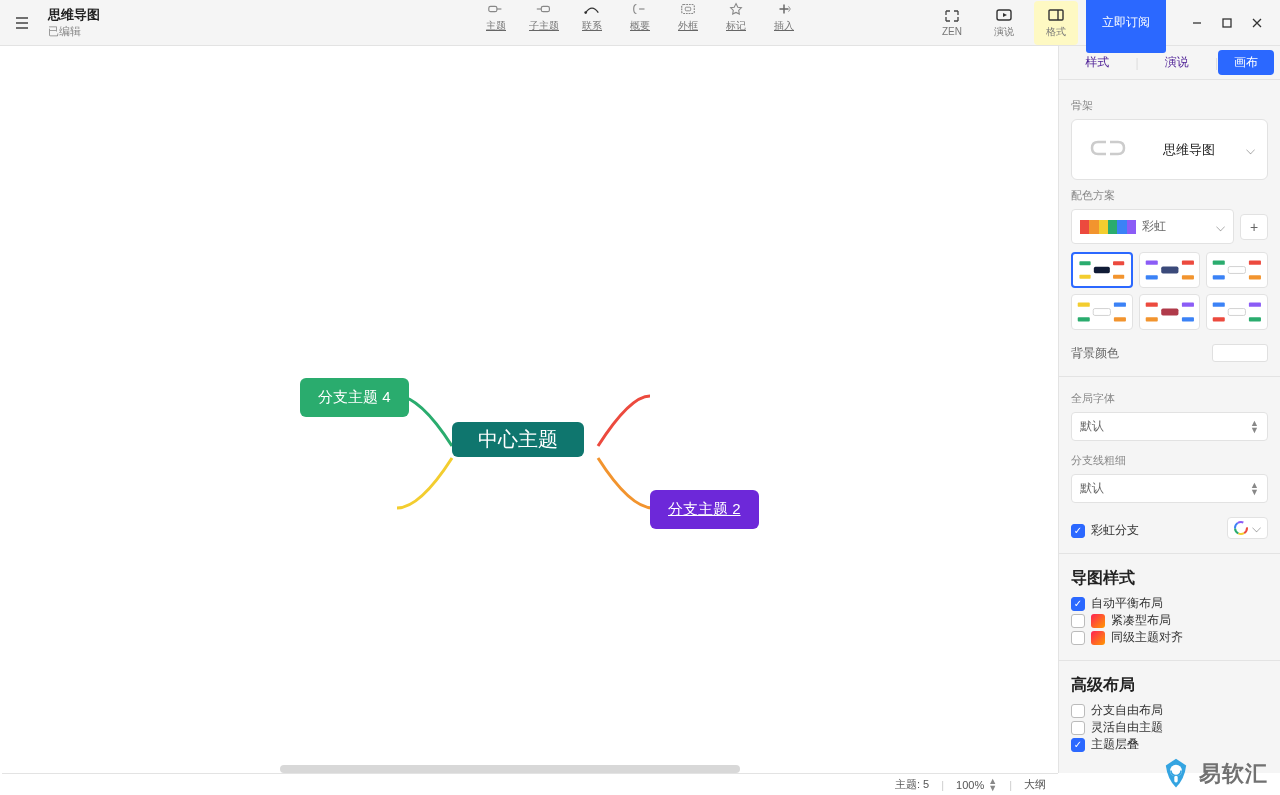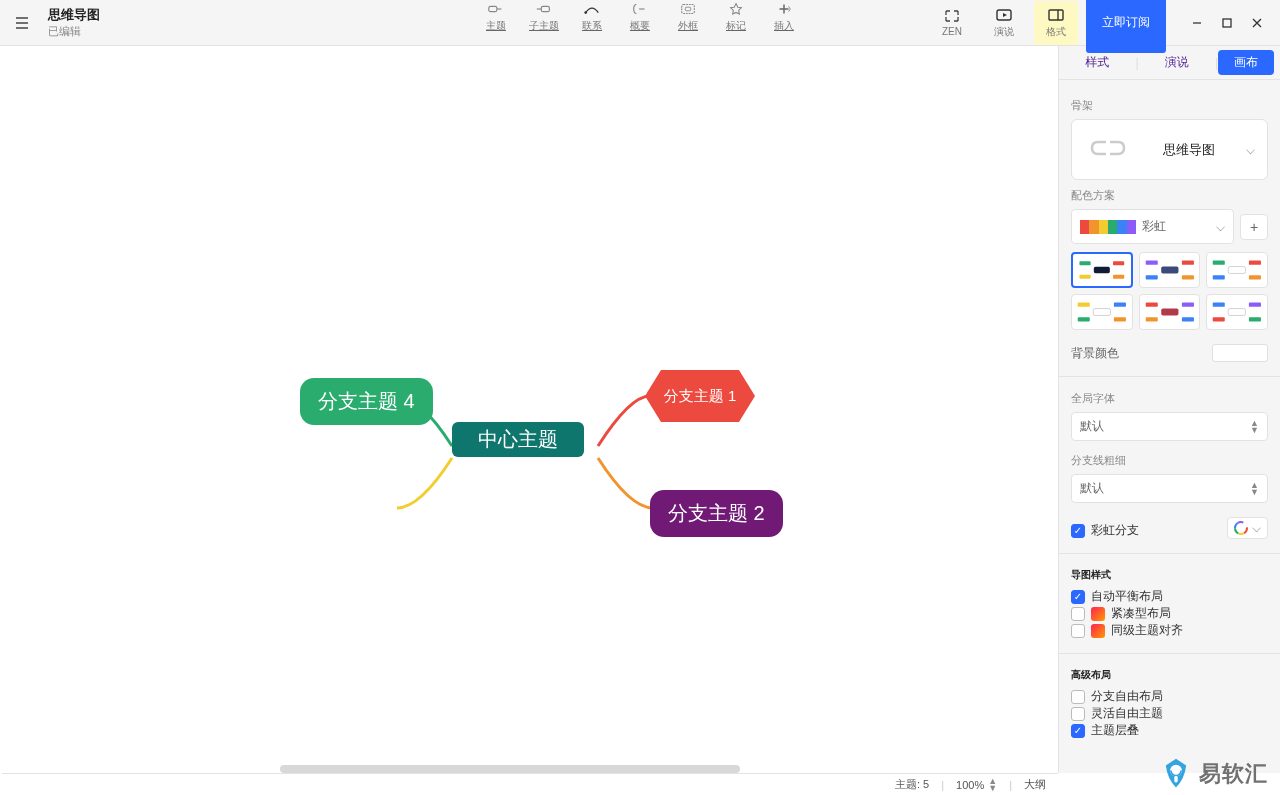--- a/index.html
+++ b/index.html
@@ -29,7 +29,7 @@
 .canvas-scrollbar-h { position:absolute; bottom:0; left:280px; width:460px; height:8px; background:#d8d8d8; border-radius:4px;}
 
 
-.node { position:absolute; padding: 10px 18px; border-radius: 14px; font-size: 20px; color:#fff; font-weight:500; text-align:center; }
+.node { position:absolute; padding: 10px 18px; border-radius: 6px; font-size: 15px; color:#fff; font-weight:500; text-align:center; }
 .node-center { background:#0f766e; font-size: 20px; padding: 4px 26px; border-radius: 6px; }
 .node-2 { background:#701a75; }
 .node-3 { background:#f3cd2f; color:#222; }

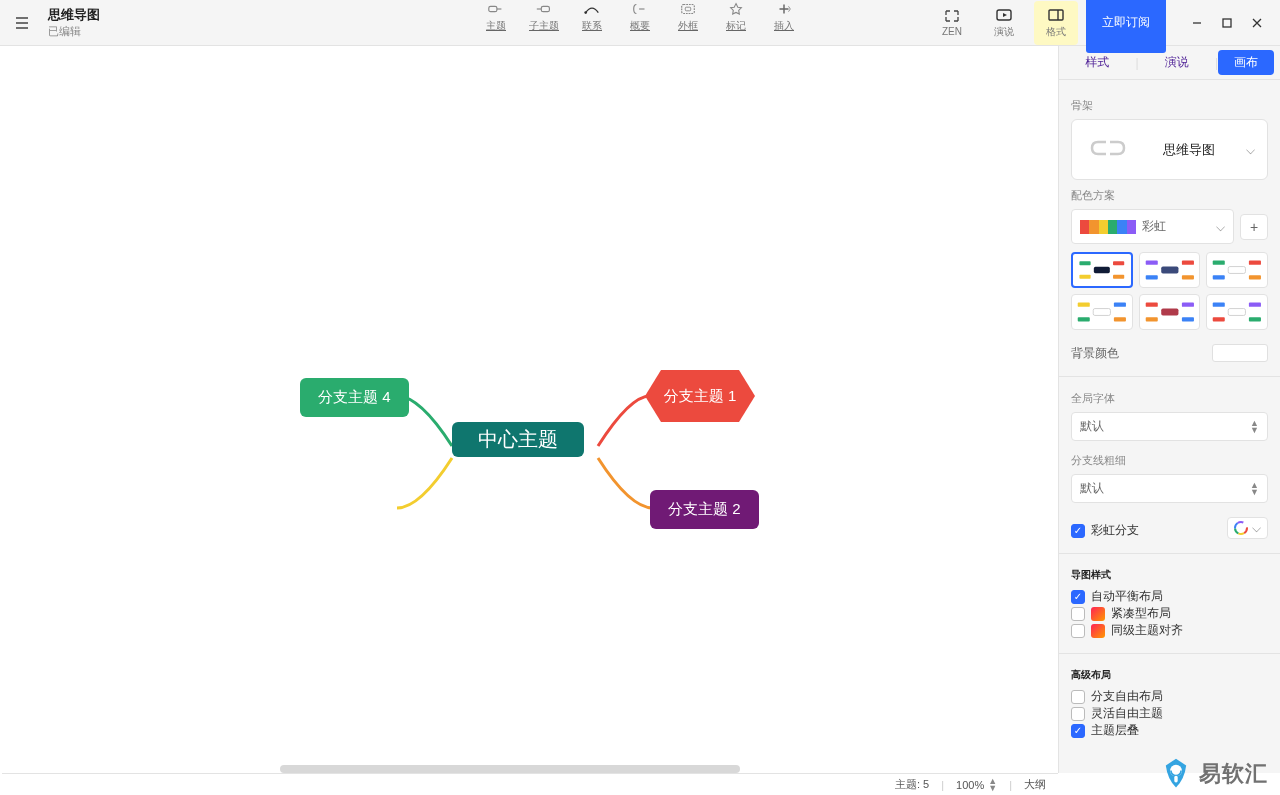--- a/index.html
+++ b/index.html
@@ -204,12 +204,6 @@
     </svg>
     <div class="node node-center" style="left:452px; top:376px;">中心主题</div>
 
-    <div style="position:absolute;left:645px;top:324px;">
-      <svg width="110" height="52" viewBox="0 0 110 52">
-          <polygon points="16,0 94,0 110,26 94,52 16,52 0,26" fill="#ec4a3e"></polygon>
-        </svg>
-      <div style="position:absolute;left:0;top:0;width:110px;height:52px;display:flex;align-items:center;justify-content:center;color:#fff;font-size:15px;font-weight:500;">分支主题 1</div>
-    </div>
     <div class="node node-2" style="left:650px; top:444px;">分支主题 2</div>
     <div class="node node-4" style="left:300px; top:332px;">分支主题 4</div>
 

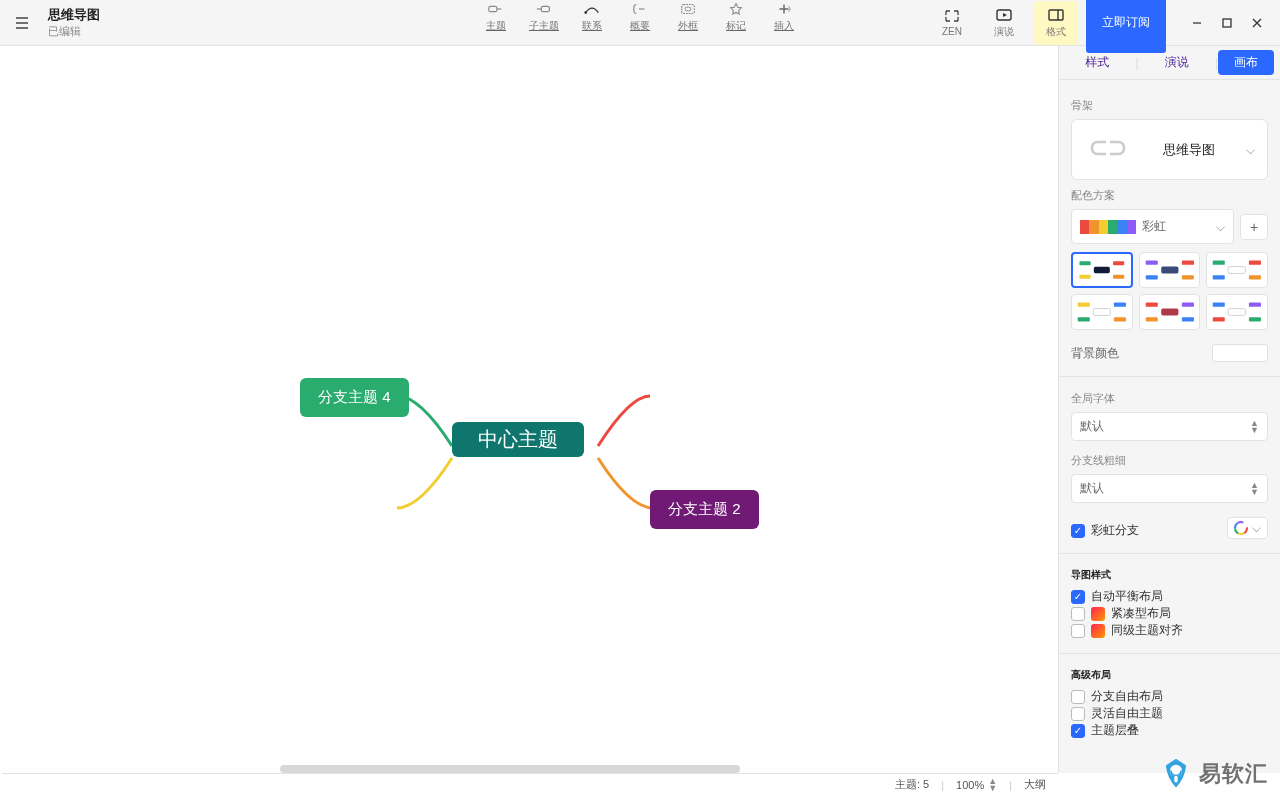--- a/index.html
+++ b/index.html
@@ -31,7 +31,7 @@
 
 .node { position:absolute; padding: 10px 18px; border-radius: 6px; font-size: 15px; color:#fff; font-weight:500; text-align:center; }
 .node-center { background:#0f766e; font-size: 20px; padding: 4px 26px; border-radius: 6px; }
-.node-2 { background:#701a75; }
+.node-2 { background:#6d28d9;text-decoration:underline; }
 .node-3 { background:#f3cd2f; color:#222; }
 .node-4 { background:#2aac6e; }
 .edge { position:absolute; pointer-events:none; }

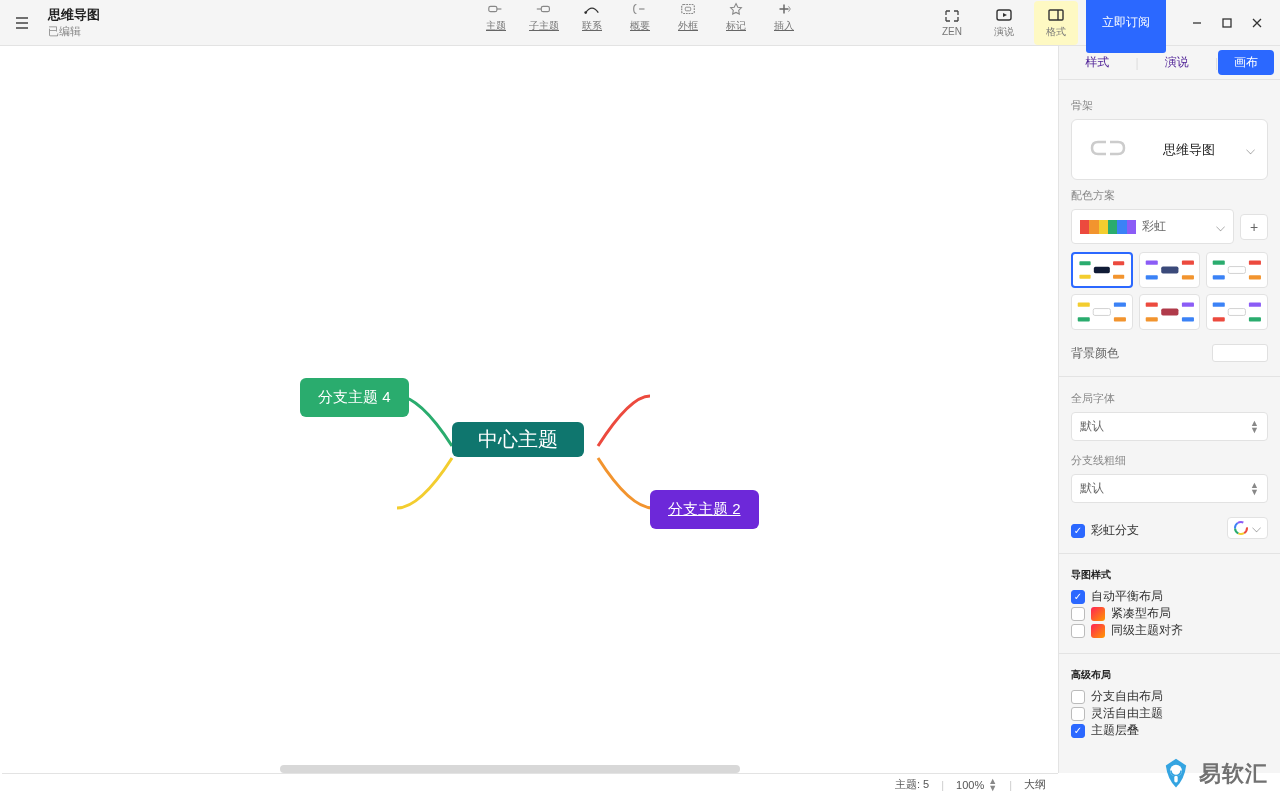--- a/index.html
+++ b/index.html
@@ -74,7 +74,7 @@
 .rainbow-icon-btn { background:#fff;border:1px solid #e2e2e2;border-radius:4px;padding:3px 6px;display:flex;align-items:center;gap:4px;cursor:pointer;}
 
 .panel-sep { height:1px; background:#e3e3e3; margin: 14px -12px; }
-.section-head { font-size:10px; color:#222; font-weight:600; margin-bottom:6px; }
+.section-head { font-size:16px; color:#222; font-weight:600; margin-bottom:6px; }
 
 
 .statusbar { height:22px; border-top:1px solid #e3e3e3; background:#fff; display:flex; align-items:center; justify-content:flex-end; gap:12px; padding: 0 12px; font-size:11px; color:#555; position:absolute; bottom:0; left:2px; right:222px;}

